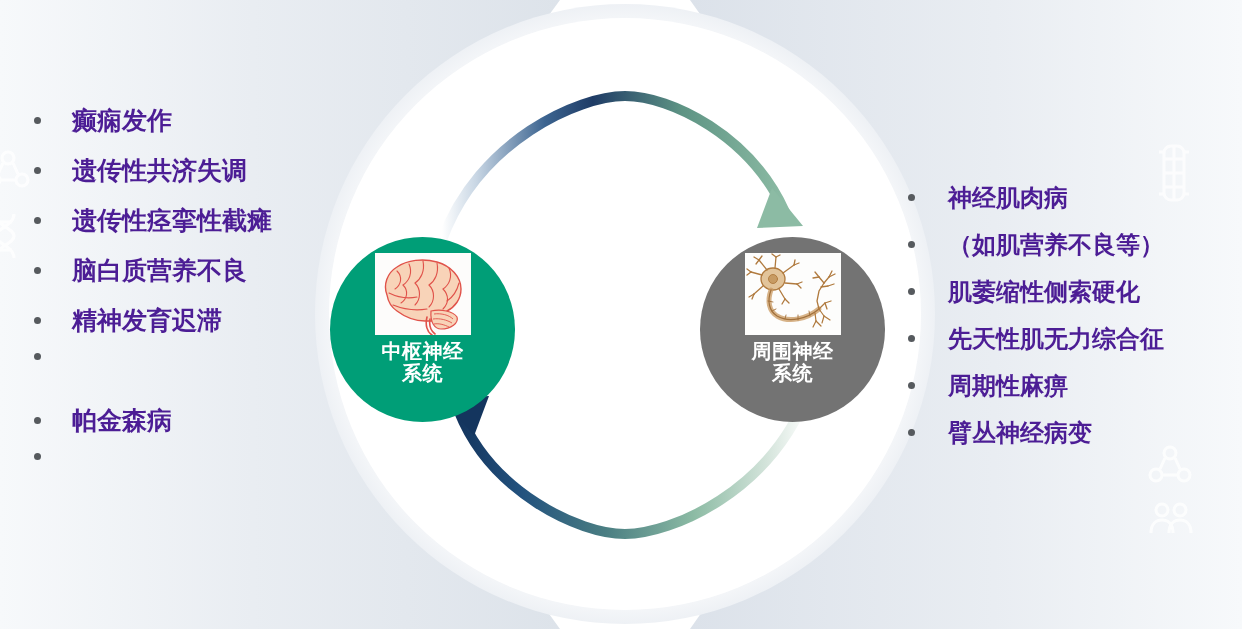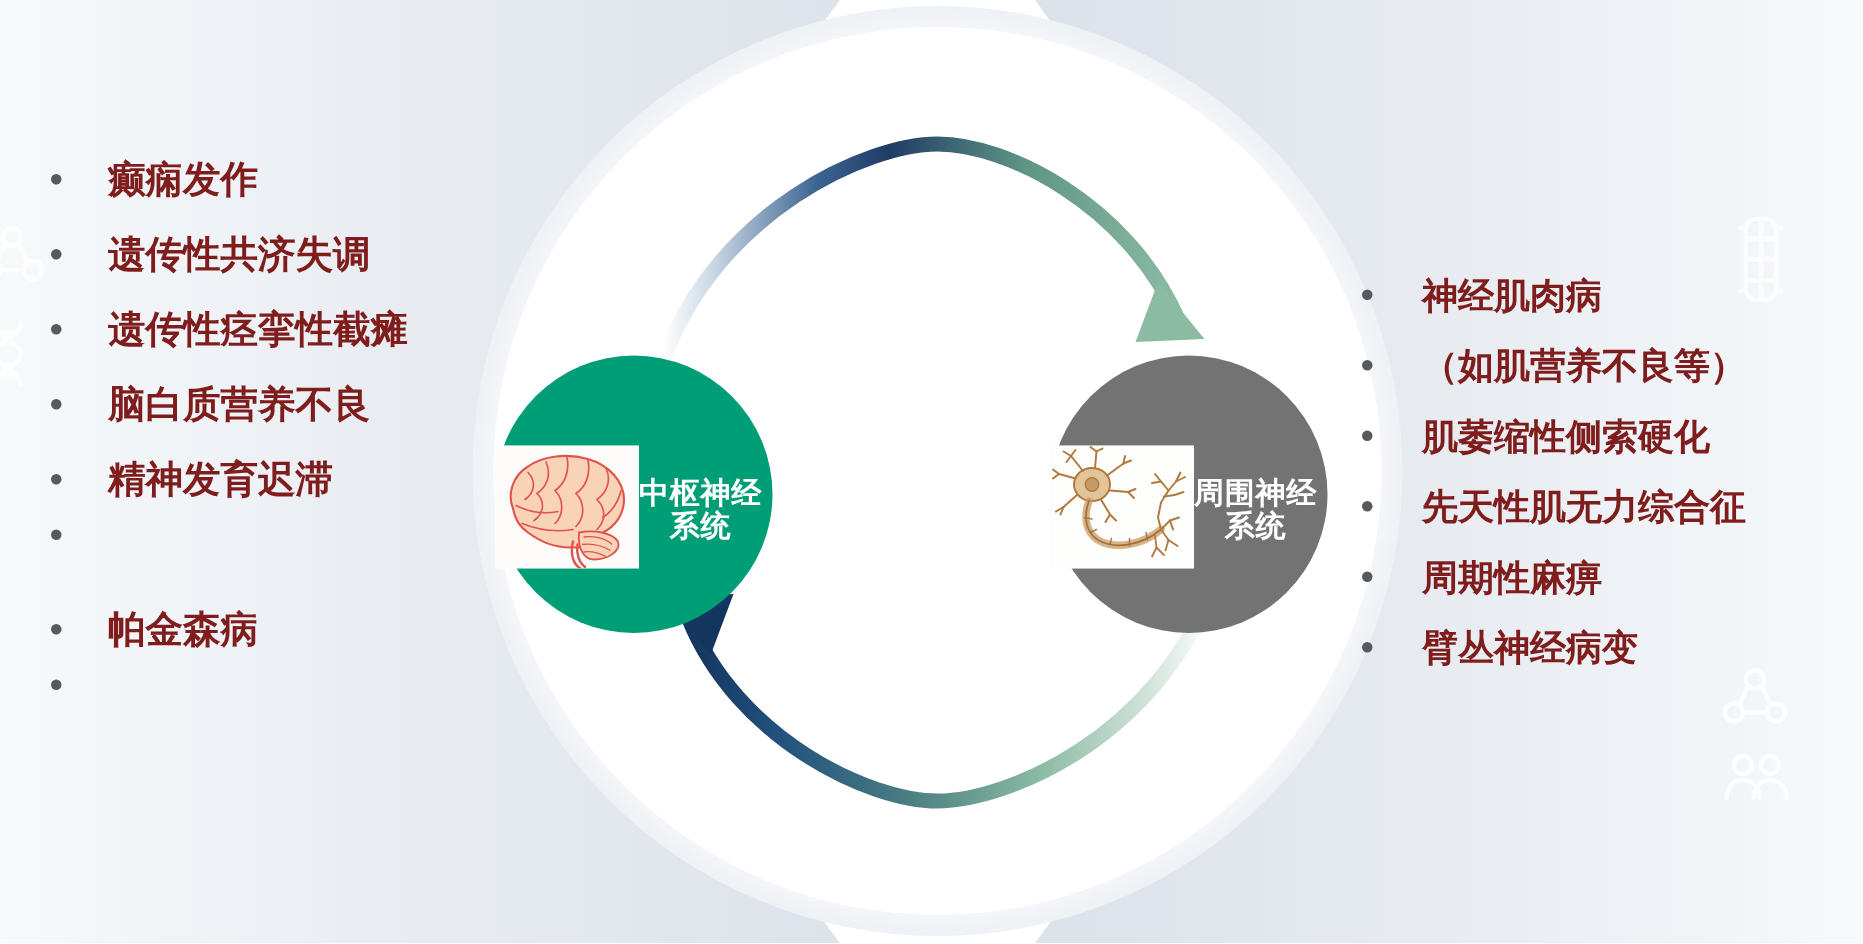--- a/index.html
+++ b/index.html
@@ -112,7 +112,7 @@
     margin-left: 31px;
     font-size: 25px;
     font-weight: bold;
-    color: #7f1d1d;
+    color: #4c1d95;
     white-space: nowrap;
     line-height: 1;
   }

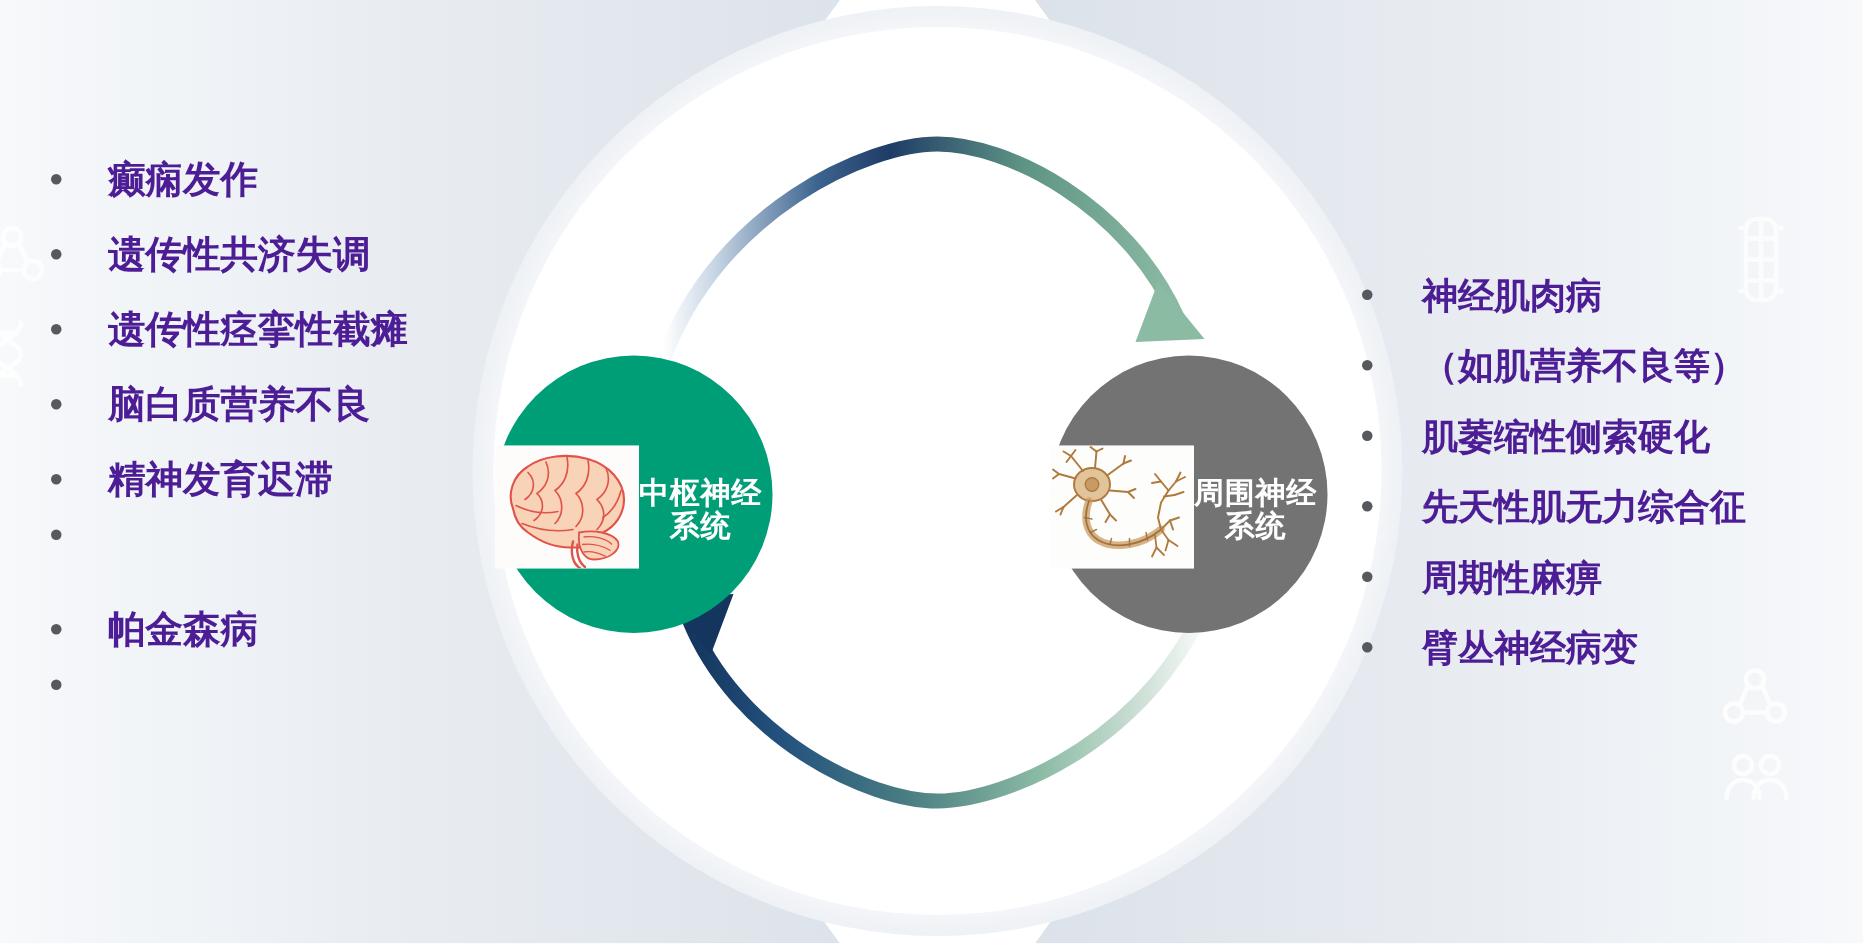--- a/index.html
+++ b/index.html
@@ -45,7 +45,7 @@
     position: absolute;
     border-radius: 50%;
     display: flex;
-    flex-direction: row;
+    flex-direction: column;
     align-items: center;
     justify-content: flex-start;
     box-sizing: border-box;

